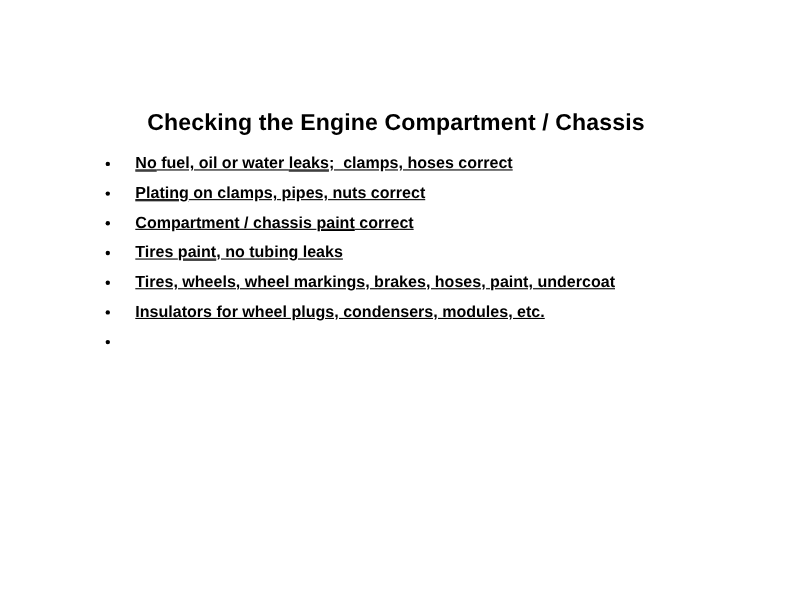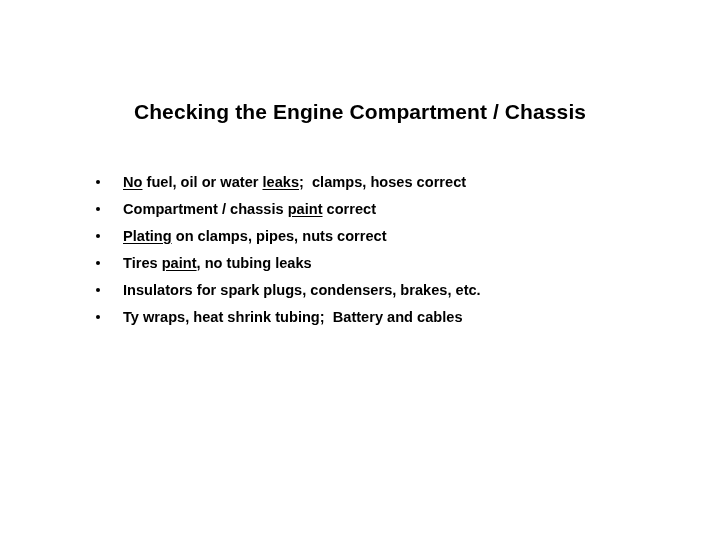--- a/index.html
+++ b/index.html
@@ -33,10 +33,11 @@
     .bullets {
       position: absolute;
       left: 93px;
-      top: 169px;
+      top: 136px;
       margin: 0;
       padding: 0;
       list-style: none;
+      text-decoration: underline;
     }
     .bullet-item {
       position: relative;

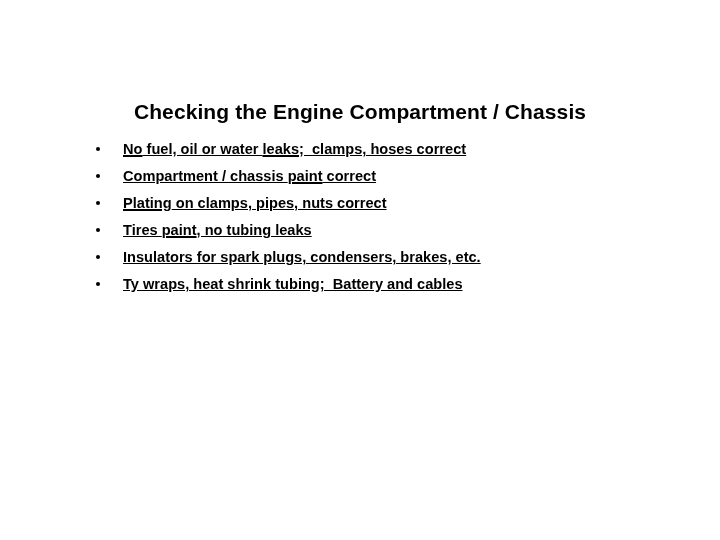--- a/index.html
+++ b/index.html
@@ -77,12 +77,12 @@
 
     <li class="bullet-item">
       <span class="bullet-dot"></span>
-      <span style="white-space:pre">Compartment / chassis </span><span class="u">paint</span><span style="white-space:pre"> correct</span>
+      <span class="u">Plating</span><span style="white-space:pre"> on clamps, pipes, nuts correct</span>
     </li>
 
     <li class="bullet-item">
       <span class="bullet-dot"></span>
-      <span class="u">Plating</span><span style="white-space:pre"> on clamps, pipes, nuts correct</span>
+      <span style="white-space:pre">Compartment / chassis </span><span class="u">paint</span><span style="white-space:pre"> correct</span>
     </li>
 
 

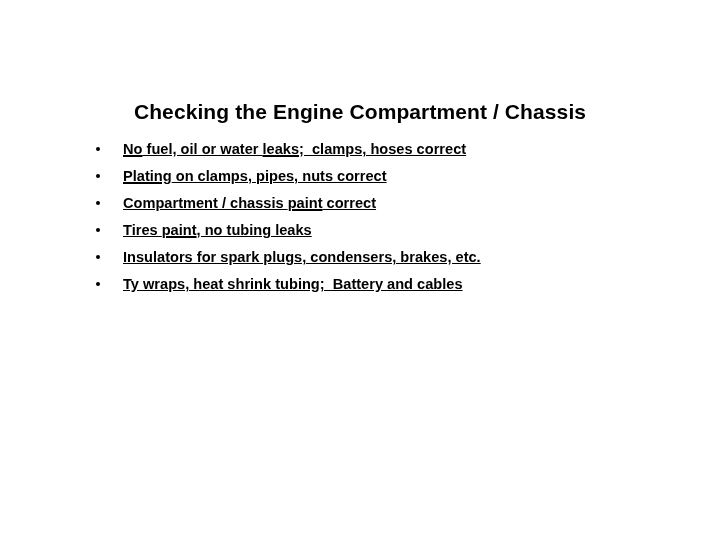--- a/index.html
+++ b/index.html
@@ -92,6 +92,10 @@
       <span style="white-space:pre">Tires </span><span class="u">paint</span><span style="white-space:pre">, no tubing leaks</span>
     </li>
 
+    <li class="bullet-item">
+      <span class="bullet-dot"></span>
+      <span>Tires, wheels, wheel markings, brakes, hoses, paint, undercoat</span>
+    </li>
 
 
     <li class="bullet-item">

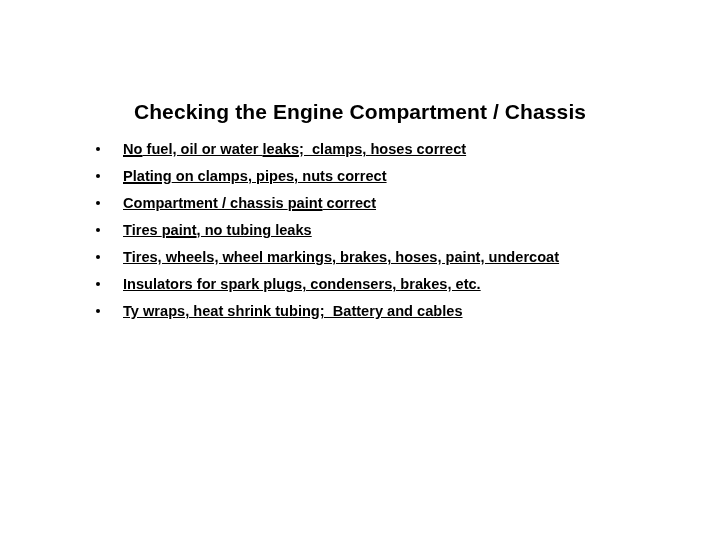--- a/index.html
+++ b/index.html
@@ -100,7 +100,7 @@
 
     <li class="bullet-item">
       <span class="bullet-dot"></span>
-      <span>Insulators for spark plugs, condensers, brakes, etc.</span>
+      <span>Insulators for wheel plugs, condensers, modules, etc.</span>
     </li>
 
     <li class="bullet-item">

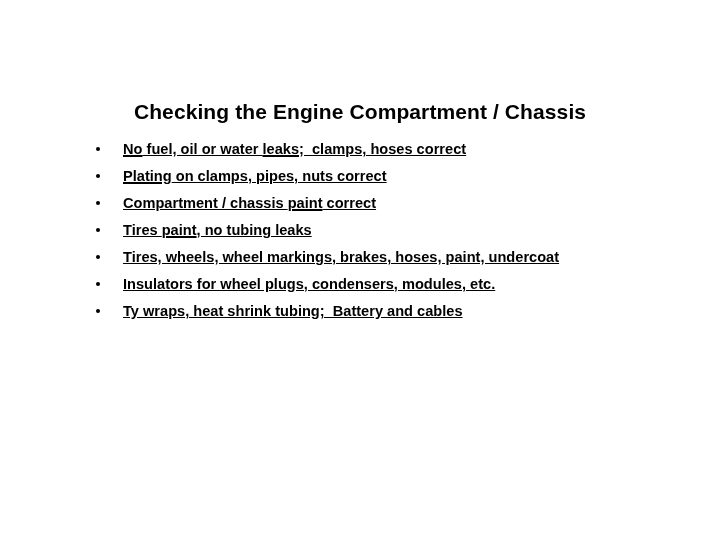--- a/index.html
+++ b/index.html
@@ -105,7 +105,6 @@
 
     <li class="bullet-item">
       <span class="bullet-dot"></span>
-      <span style="white-space:pre">Ty wraps, heat shrink tubing;  Battery and cables</span>
     </li>
   </ul>
 </div>

